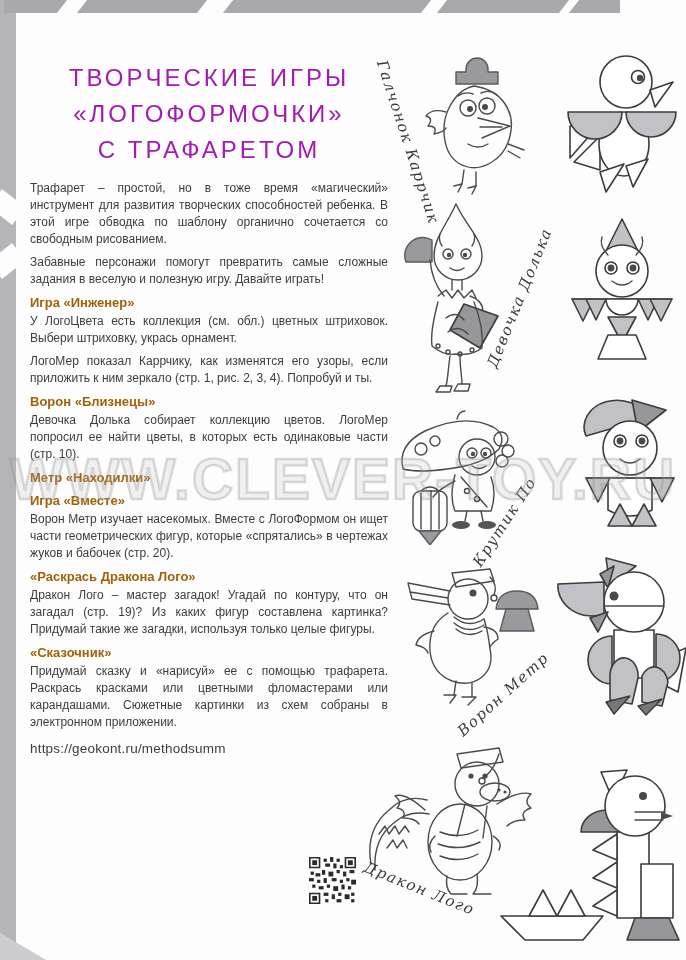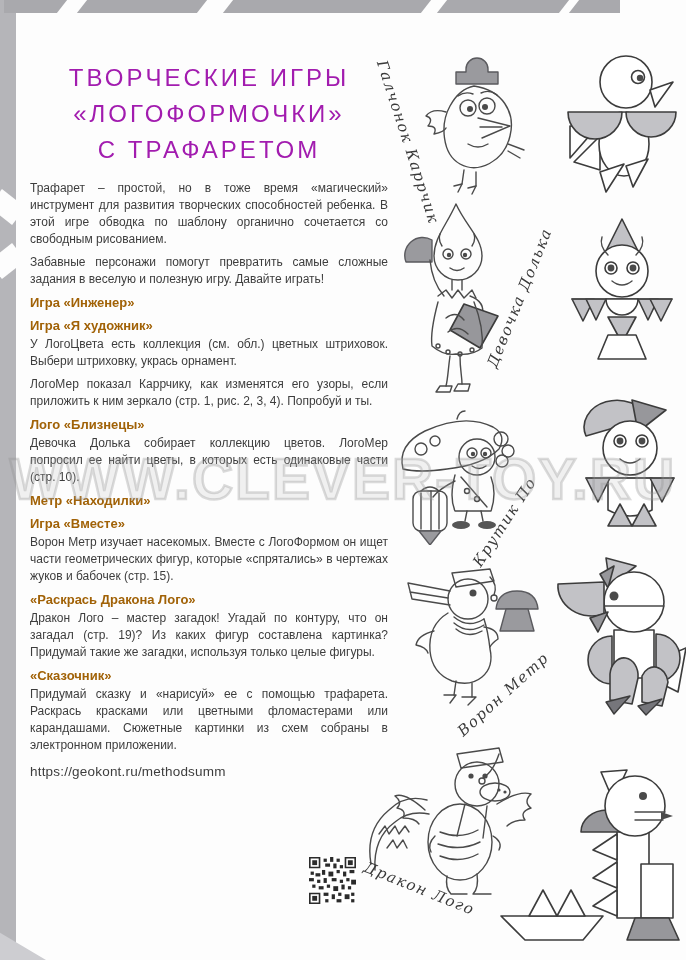--- a/index.html
+++ b/index.html
@@ -76,7 +76,6 @@
 
     <h3>Игра «Инженер»</h3>
 
-    <h3>Игра «Я художник»</h3>
     <p>У ЛогоЦвета есть коллекция (см. обл.) цветных штриховок. Выбери штриховку, укрась орнамент.</p>
 
     <p>ЛогоМер показал Каррчику, как изменятся его узоры, если приложить к ним зеркало (стр. 1, рис. 2, 3, 4). Попробуй и ты.</p>

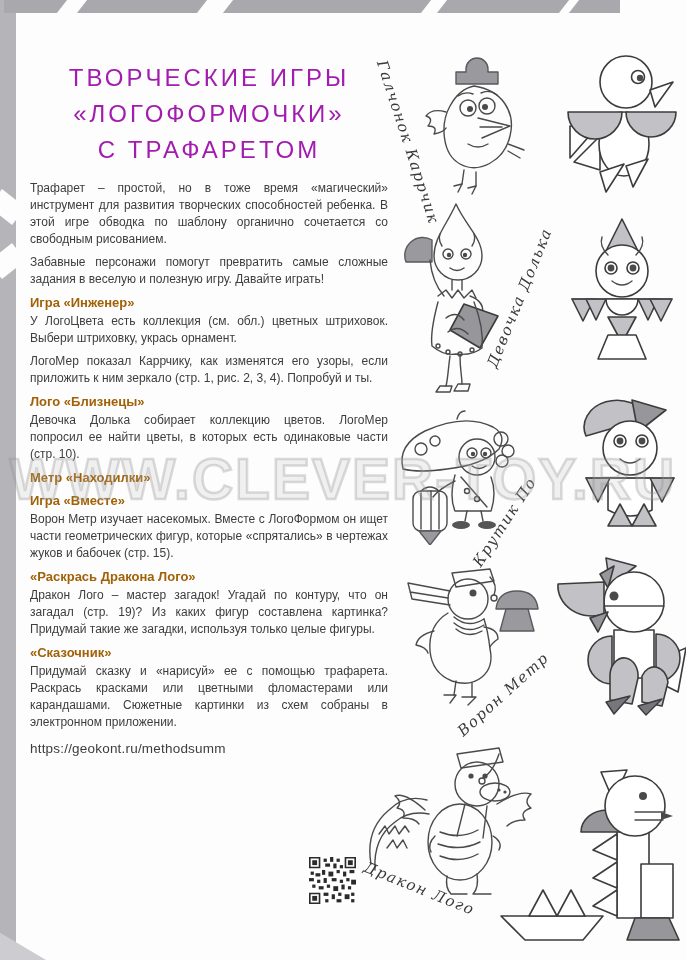--- a/index.html
+++ b/index.html
@@ -80,7 +80,7 @@
 
     <p>ЛогоМер показал Каррчику, как изменятся его узоры, если приложить к ним зеркало (стр. 1, рис. 2, 3, 4). Попробуй и ты.</p>
 
-    <h3>Лого «Близнецы»</h3>
+    <h3>Ворон «Близнецы»</h3>
     <p>Девочка Долька собирает коллекцию цветов. ЛогоМер попросил ее найти цветы, в которых есть одинаковые части (стр. 10).</p>
 
     <h3>Метр «Находилки»</h3>

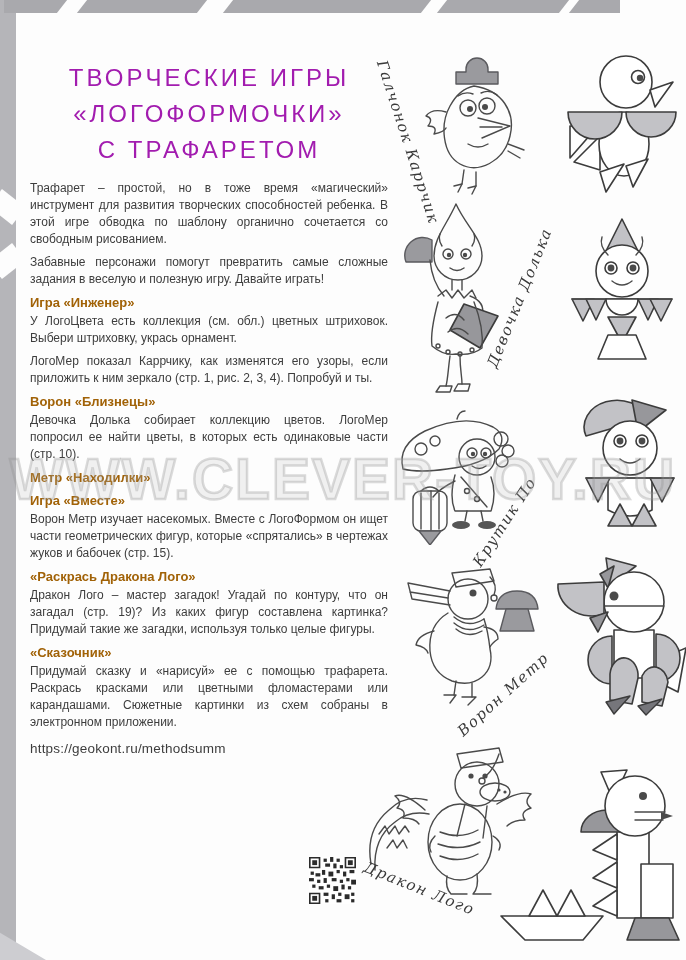--- a/index.html
+++ b/index.html
@@ -86,7 +86,7 @@
     <h3>Метр «Находилки»</h3>
 
     <h3>Игра «Вместе»</h3>
-    <p>Ворон Метр изучает насекомых. Вместе с ЛогоФормом он ищет части геометрических фигур, которые «спрятались» в чертежах жуков и бабочек (стр. 15).</p>
+    <p>Ворон Метр изучает насекомых. Вместе с ЛогоФормом он ищет части геометрических фигур, которые «спрятались» в чертежах жуков и бабочек (стр. 20).</p>
 
     <h3>«Раскрась Дракона Лого»</h3>
     <p>Дракон Лого – мастер загадок! Угадай по контуру, что он загадал (стр. 19)? Из каких фигур составлена картинка? Придумай такие же загадки, используя только целые фигуры.</p>

